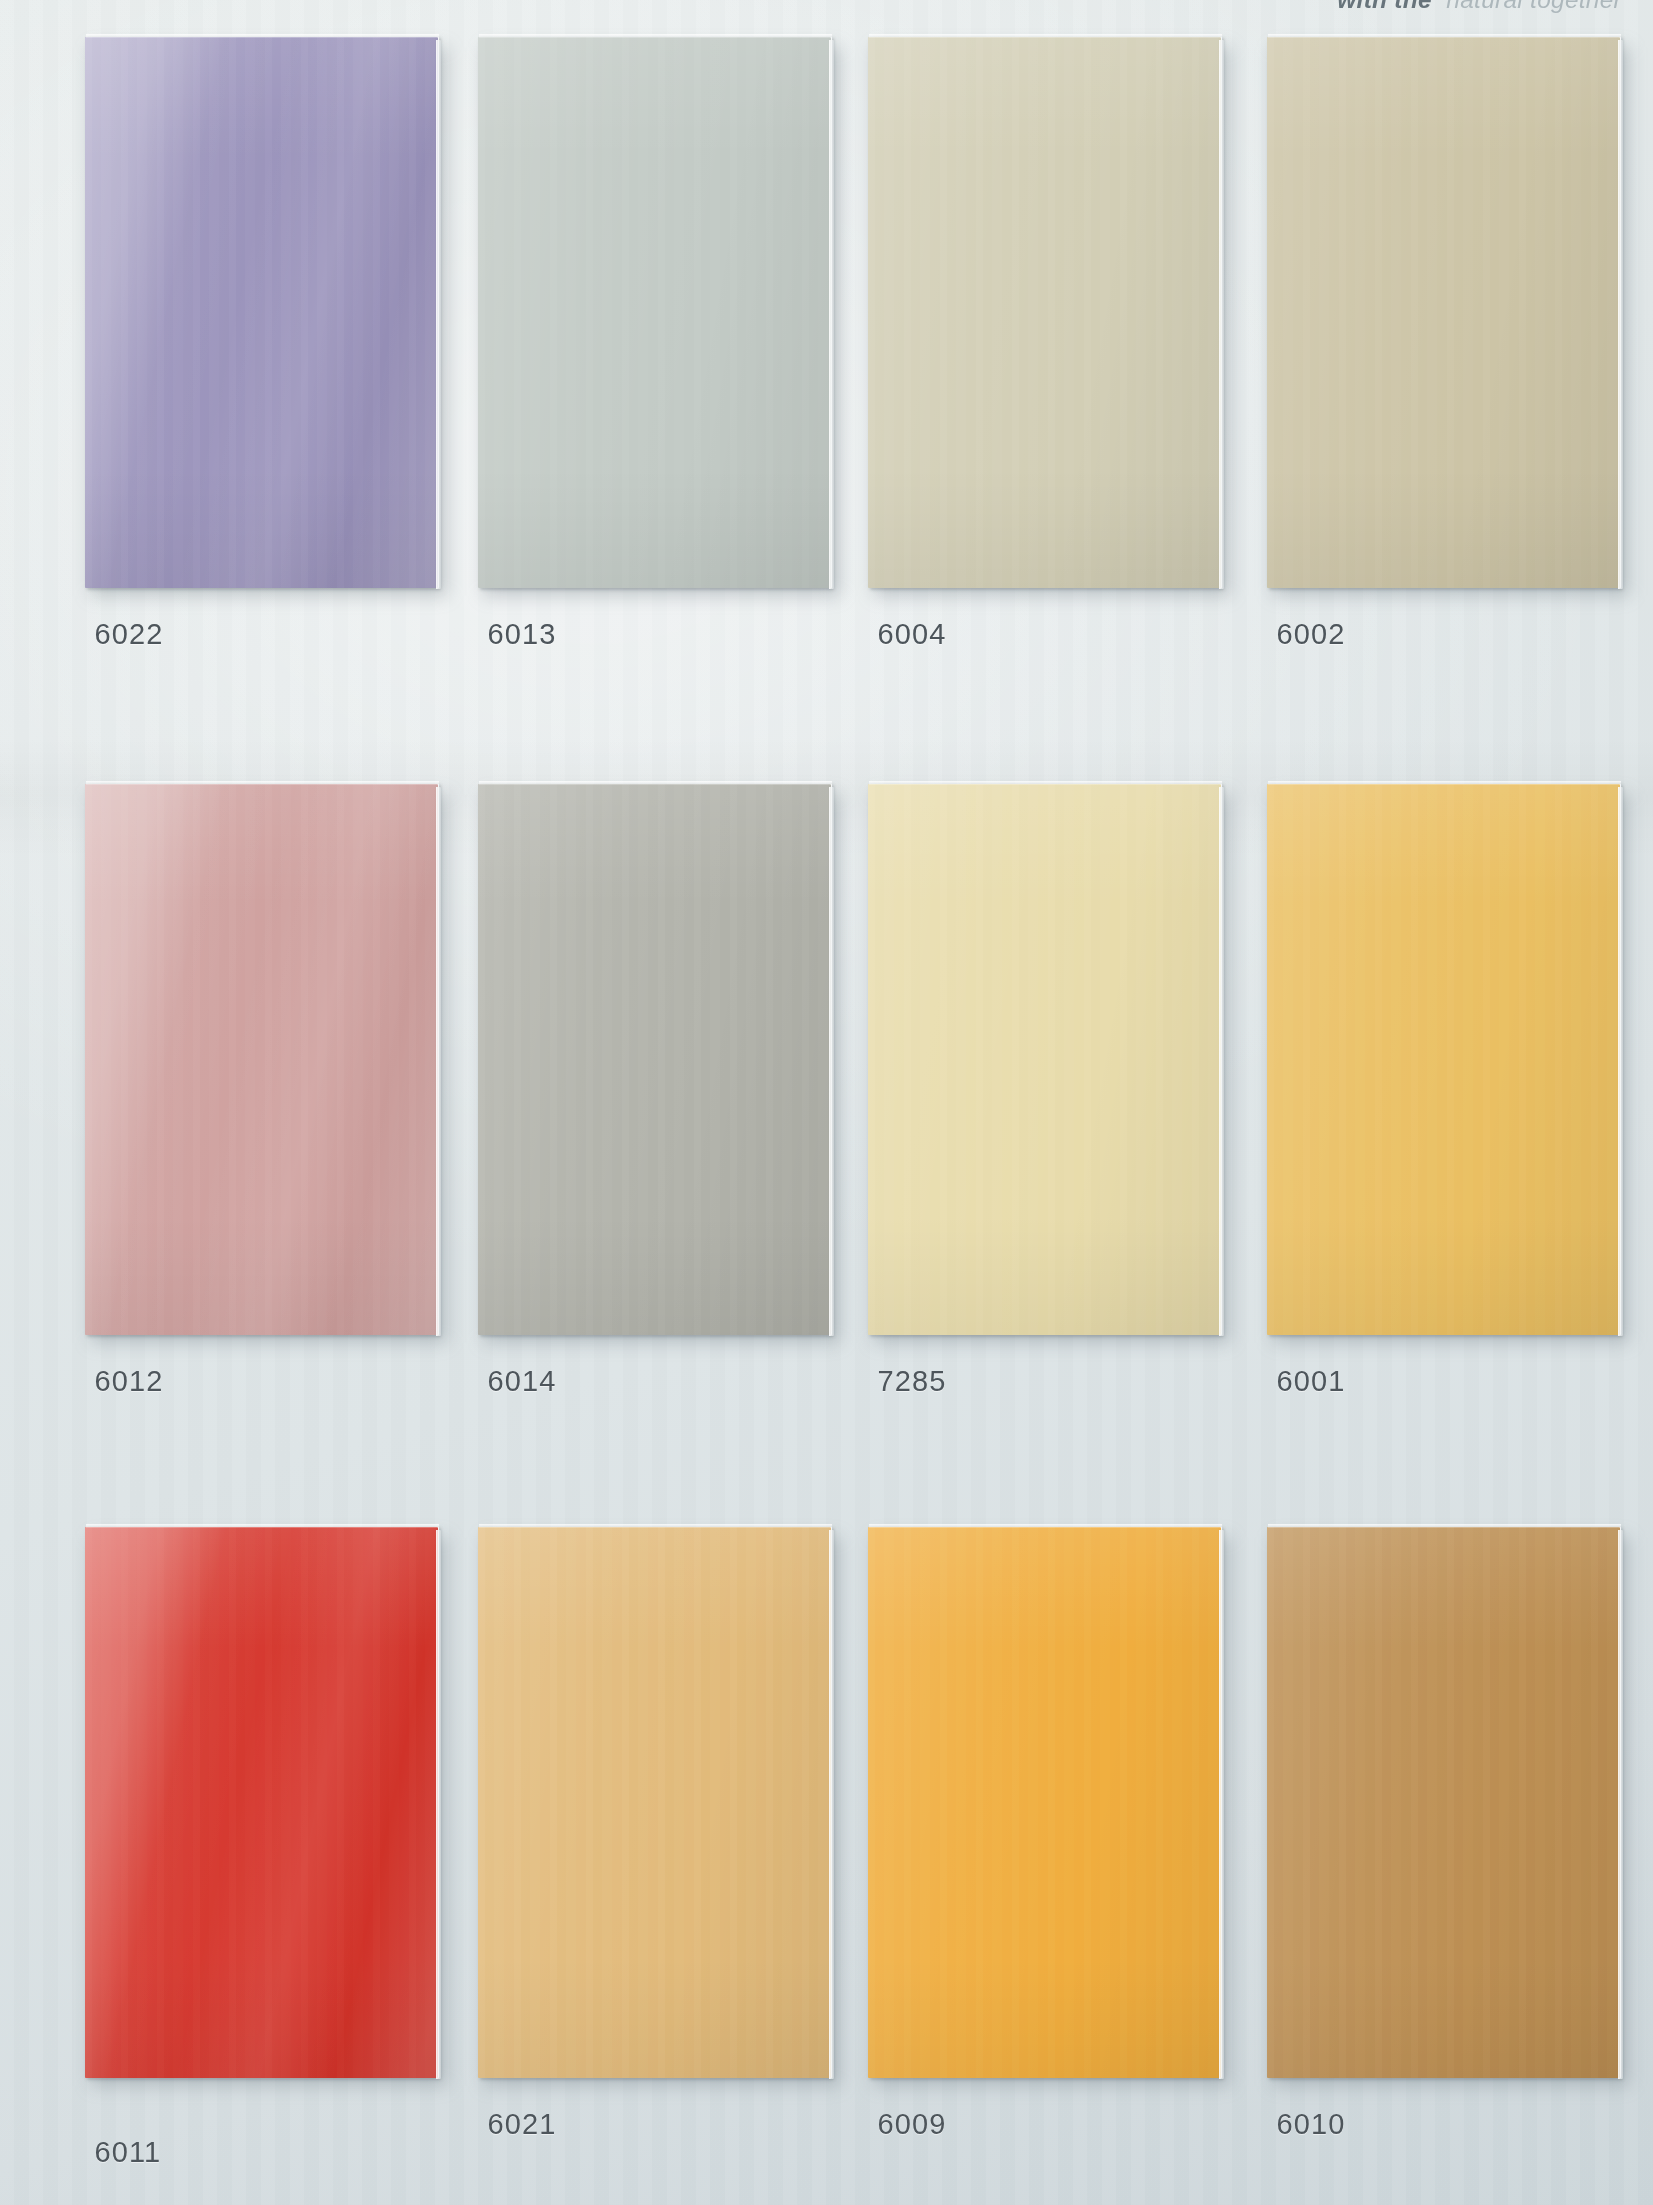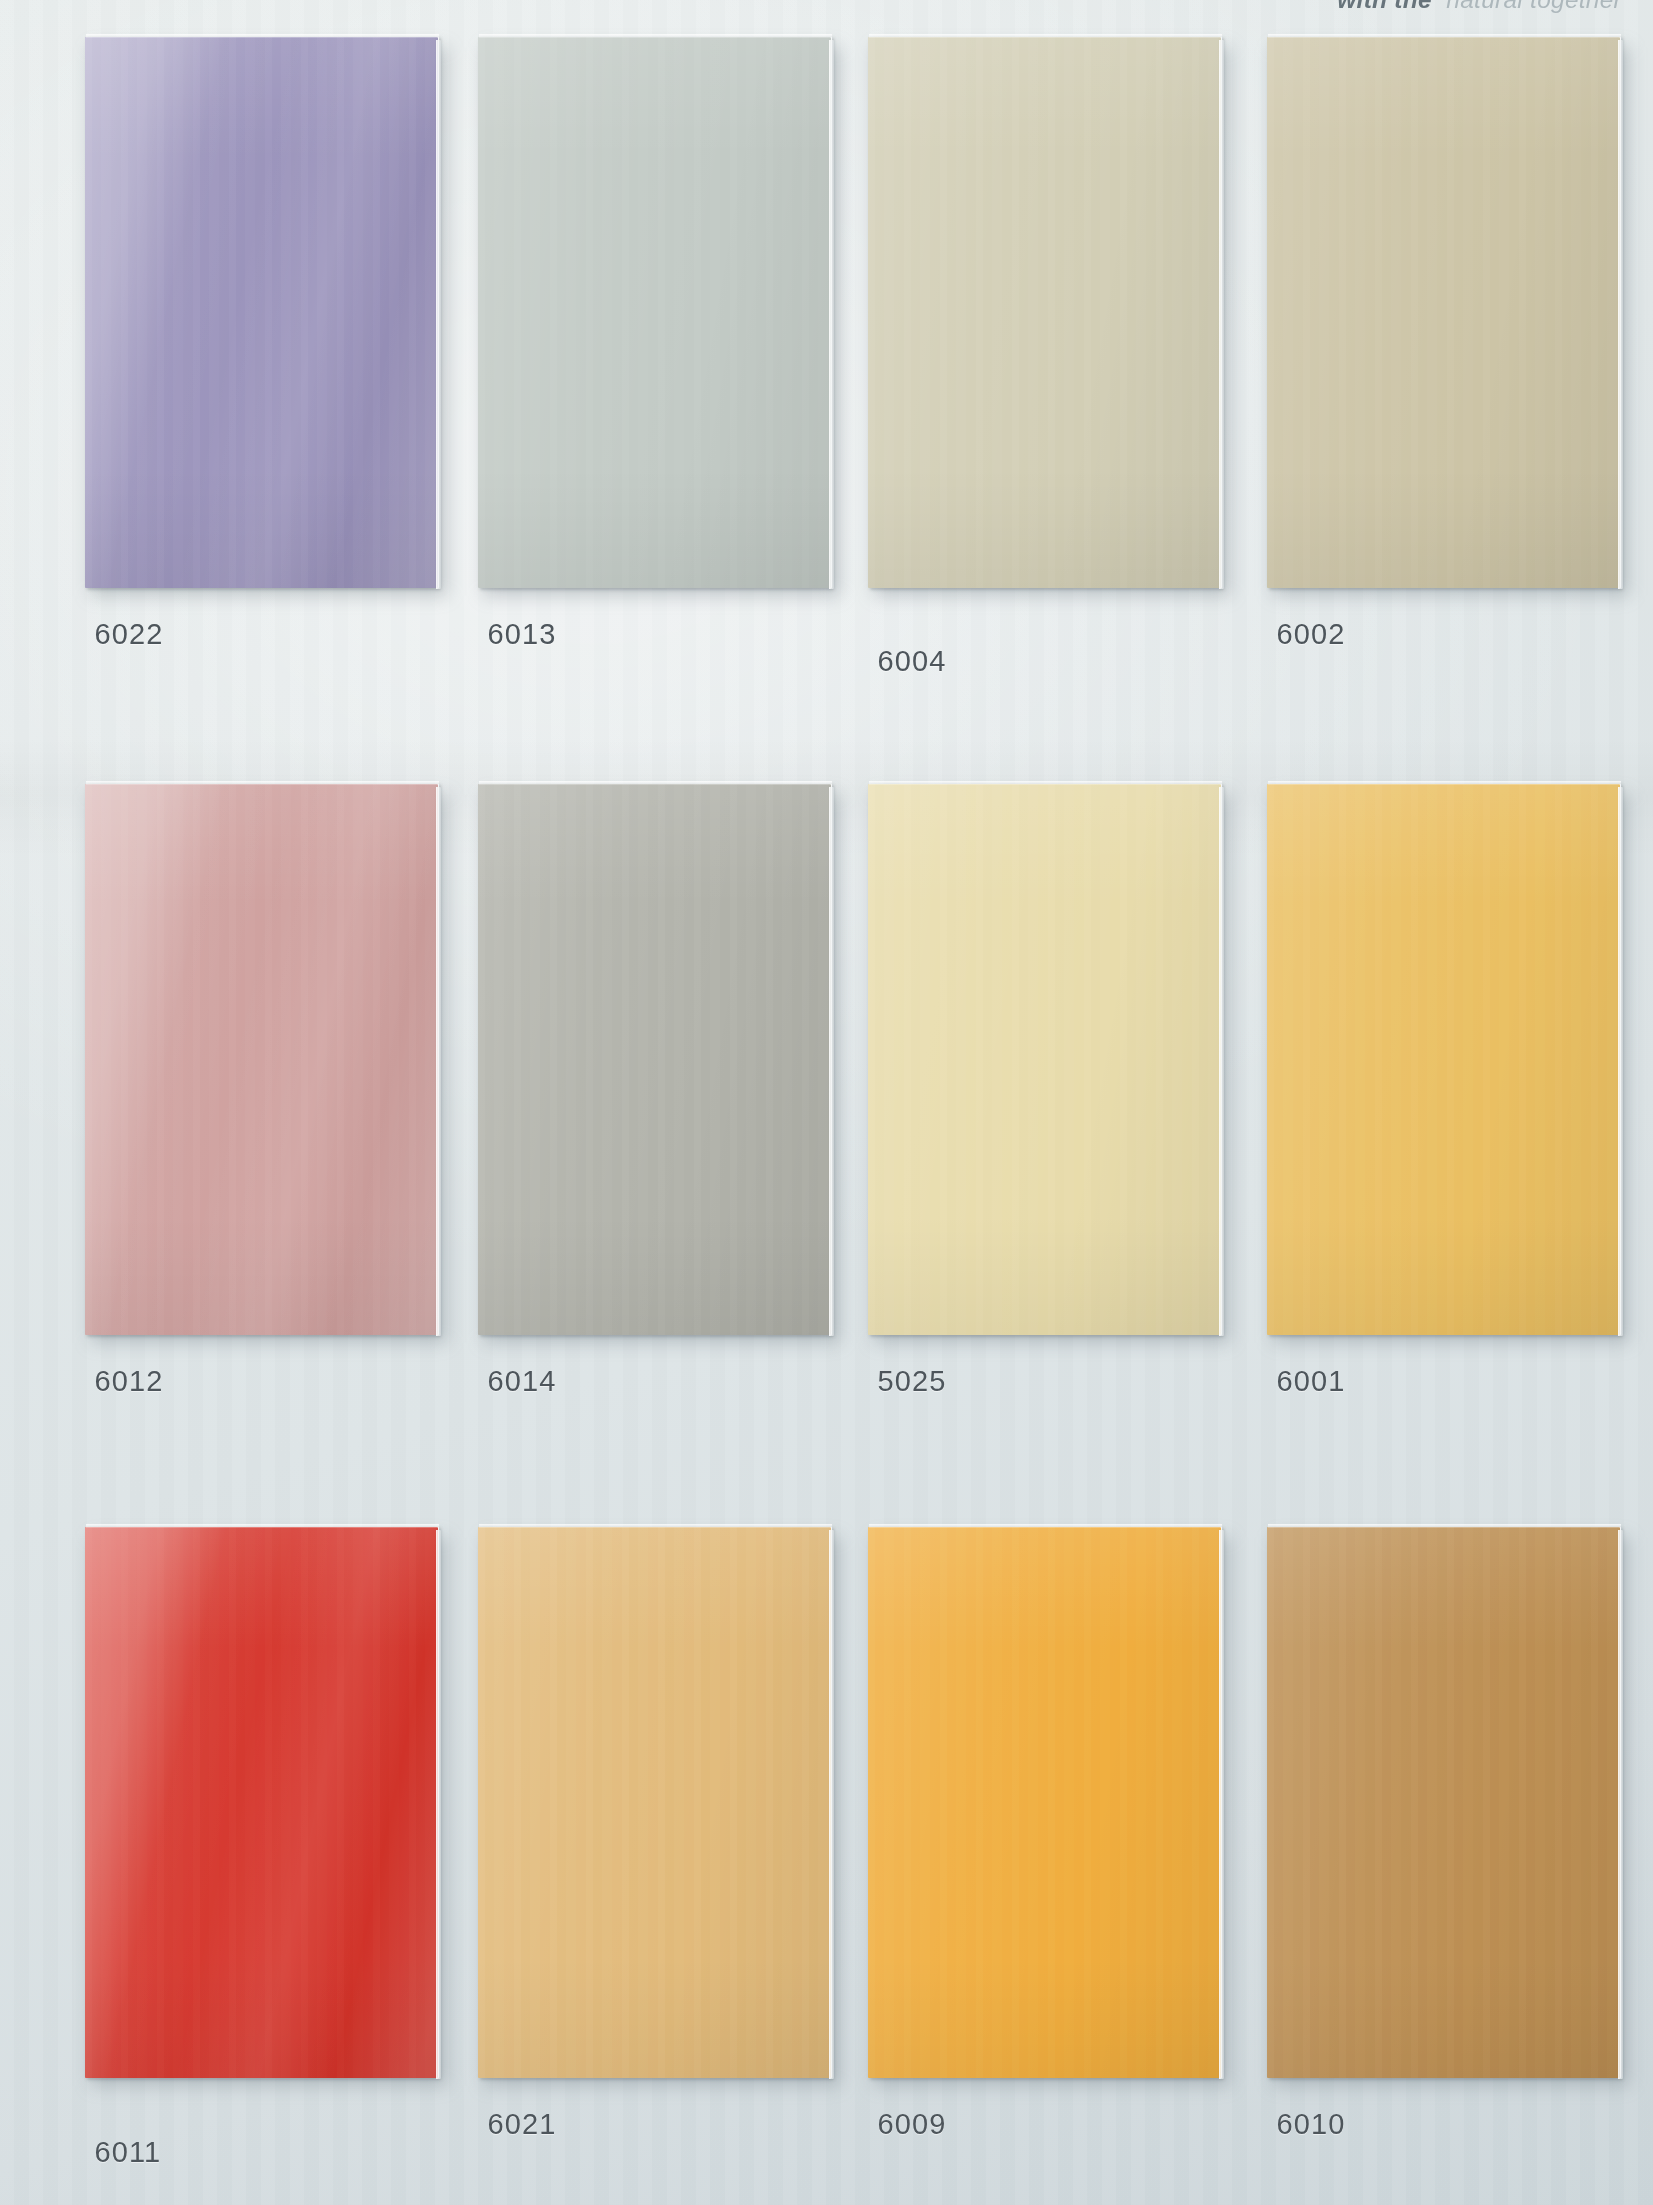--- a/index.html
+++ b/index.html
@@ -240,7 +240,7 @@
           </div>
           <div class="tile-edge"></div>
           <div class="tile-edge-top"></div>
-          <div class="label" style="color: rgb(77, 85, 91); margin-top: 27px;">6004</div>
+          <div class="label" style="color: rgb(77, 85, 91);">6004</div>
         </div>
       </div>
       <div class="cell c3">

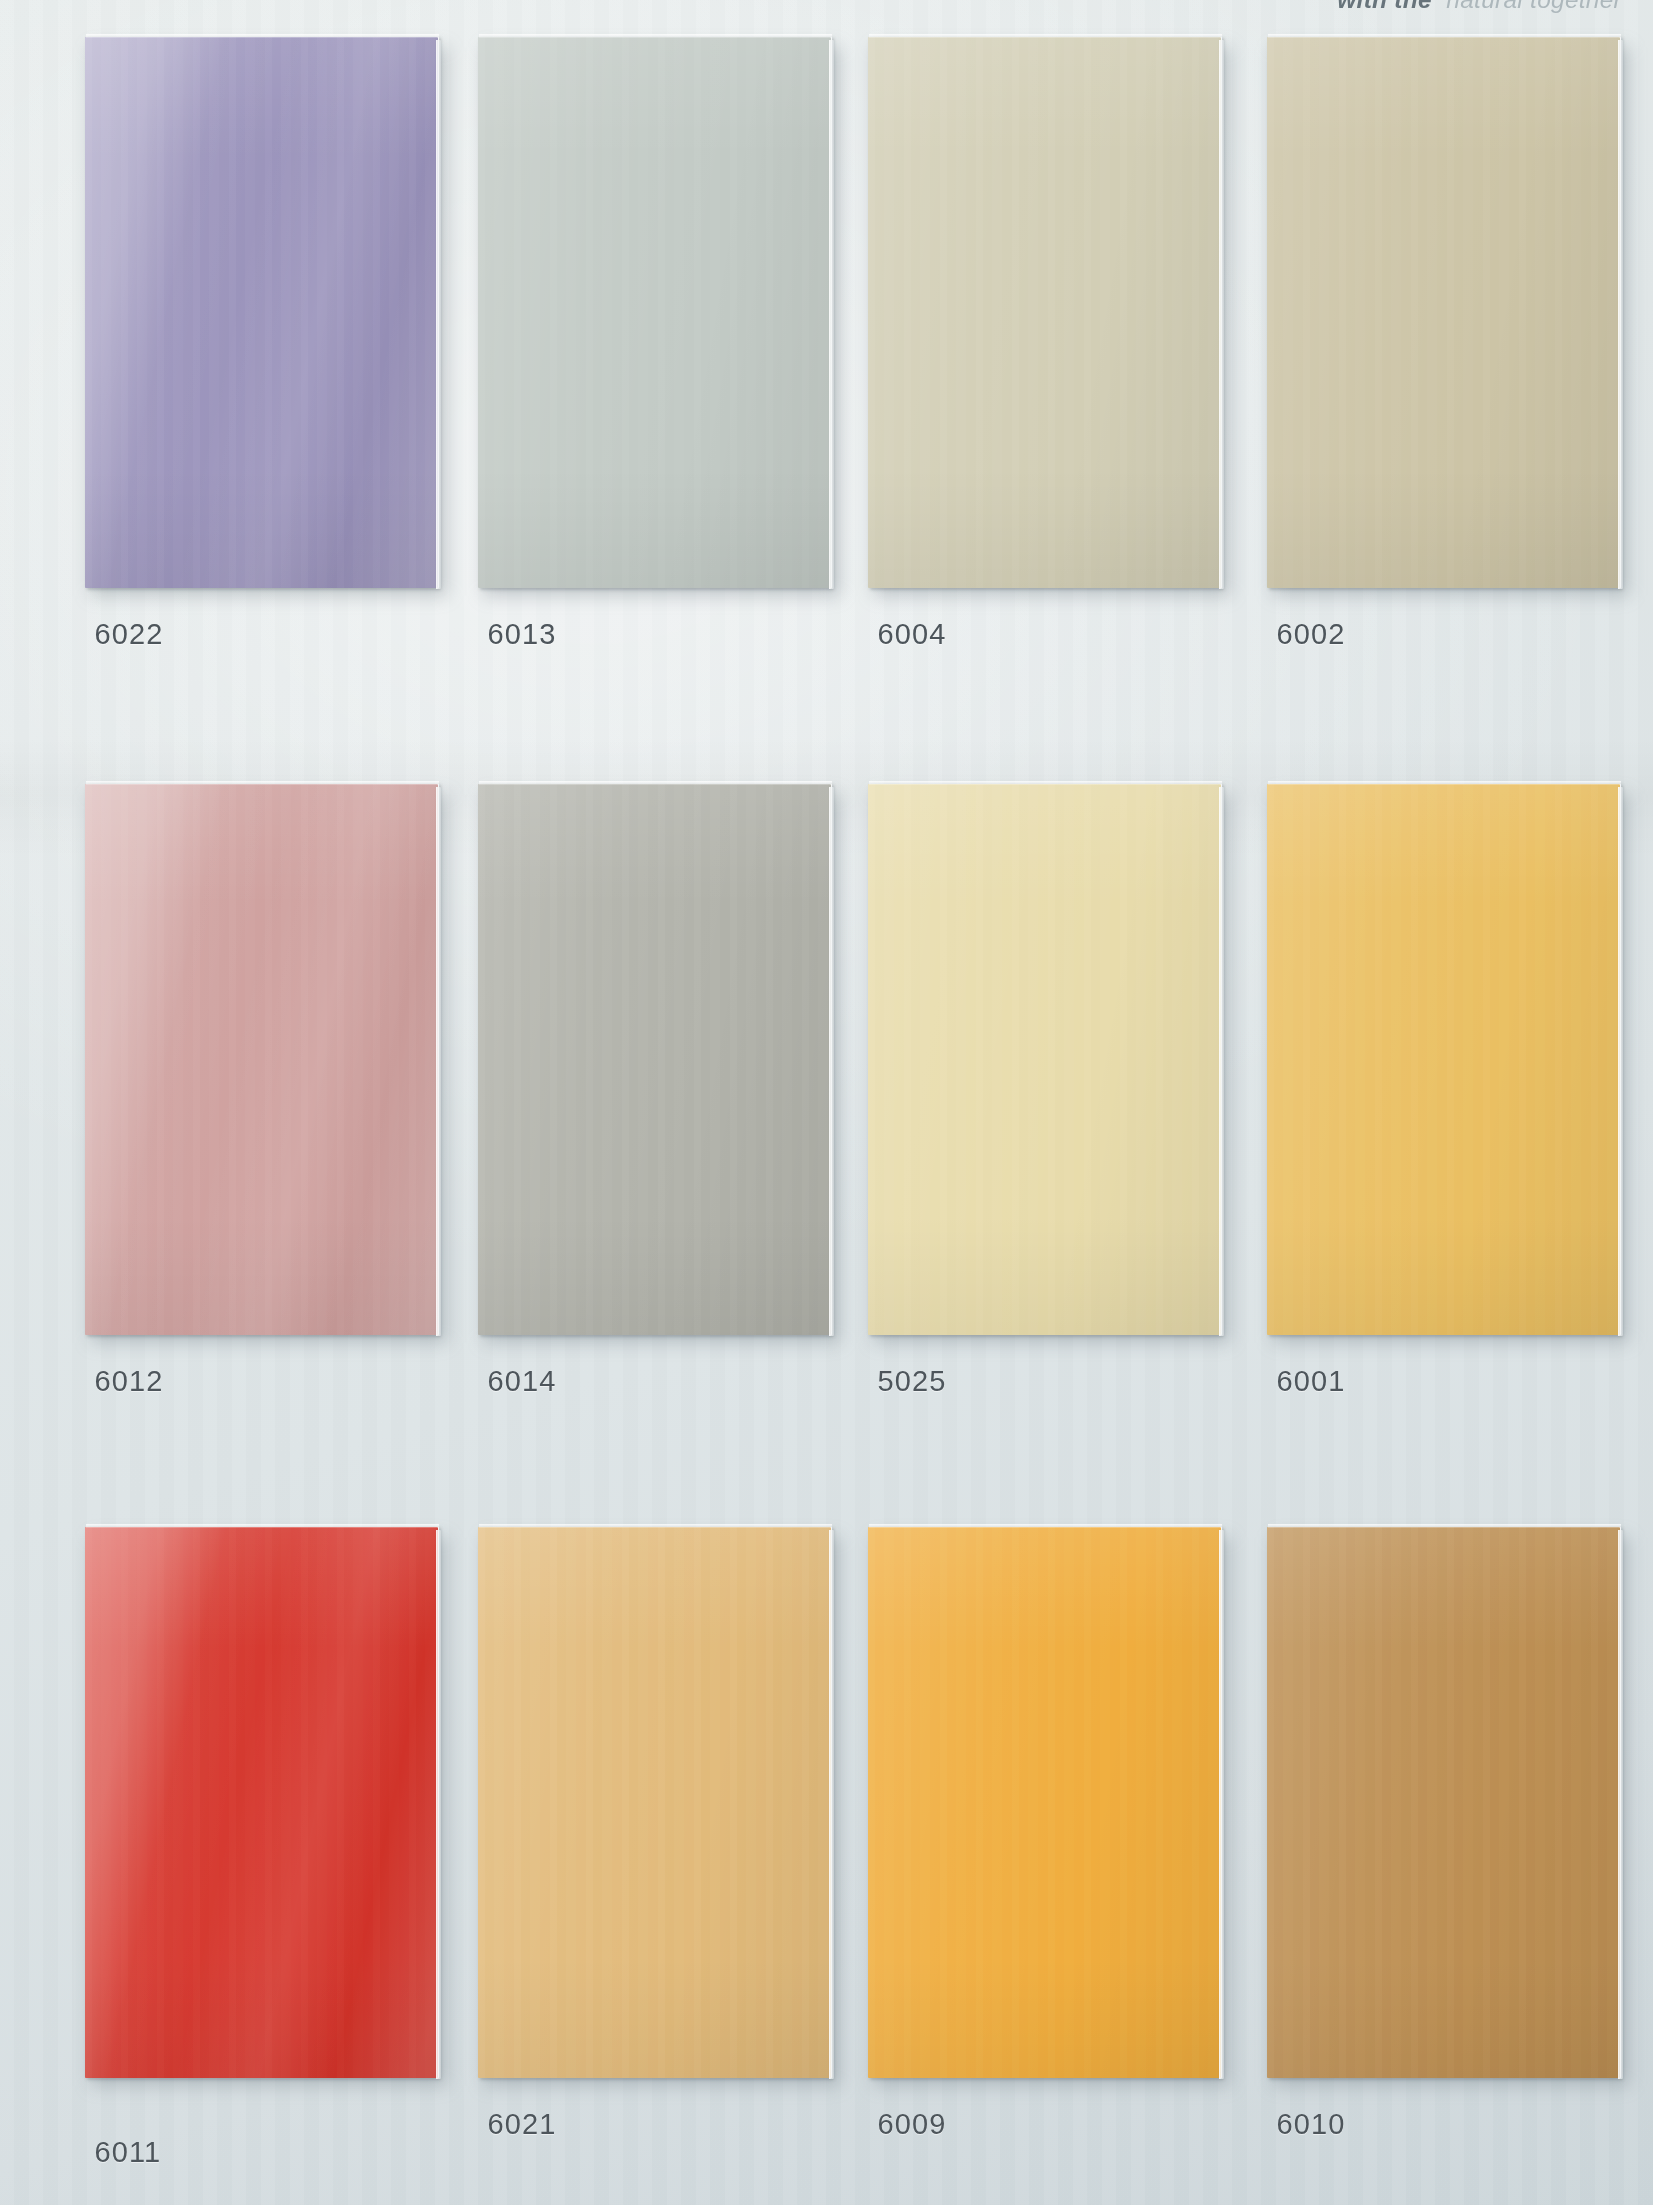--- a/index.html
+++ b/index.html
@@ -291,7 +291,7 @@
           </div>
           <div class="tile-edge"></div>
           <div class="tile-edge-top"></div>
-          <div class="label" style="color: rgb(77, 85, 91);">5025</div>
+          <div class="label" style="color: rgb(77, 85, 91);">7285</div>
         </div>
       </div>
       <div class="cell c3">

